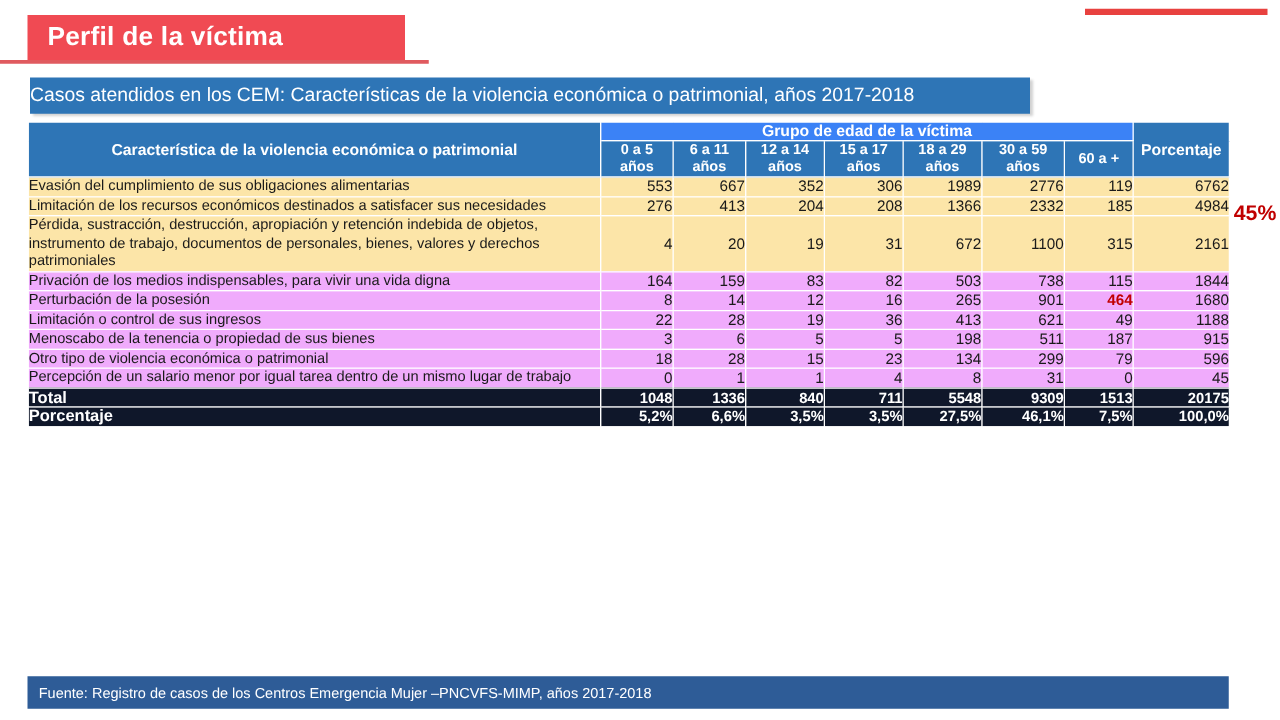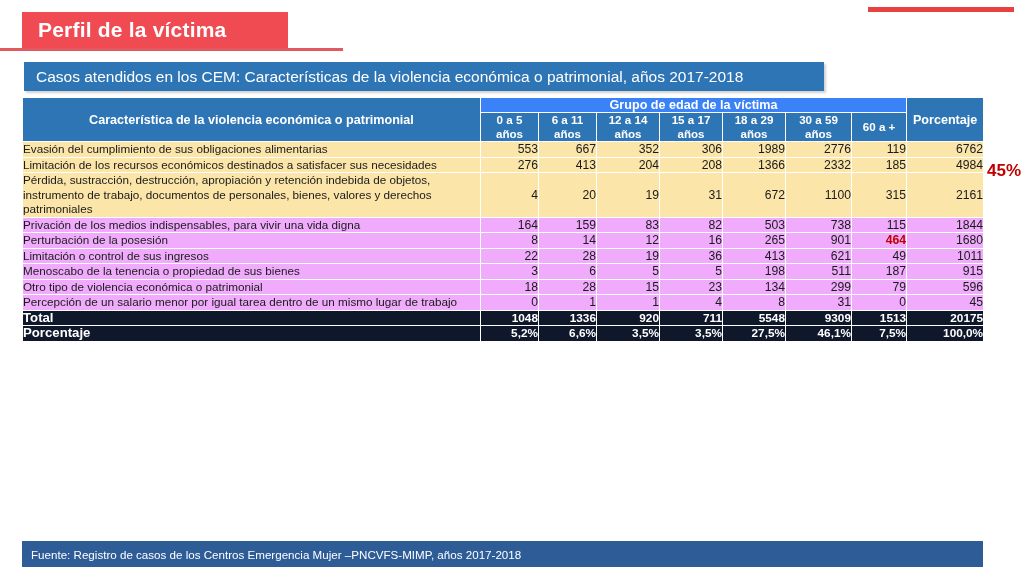--- a/index.html
+++ b/index.html
@@ -20,7 +20,7 @@
     position: absolute;
     left: 22px;
     top: 12px;
-    width: 266px;
+    width: 302px;
     height: 36px;
     background: #F04A53;
     display: flex;

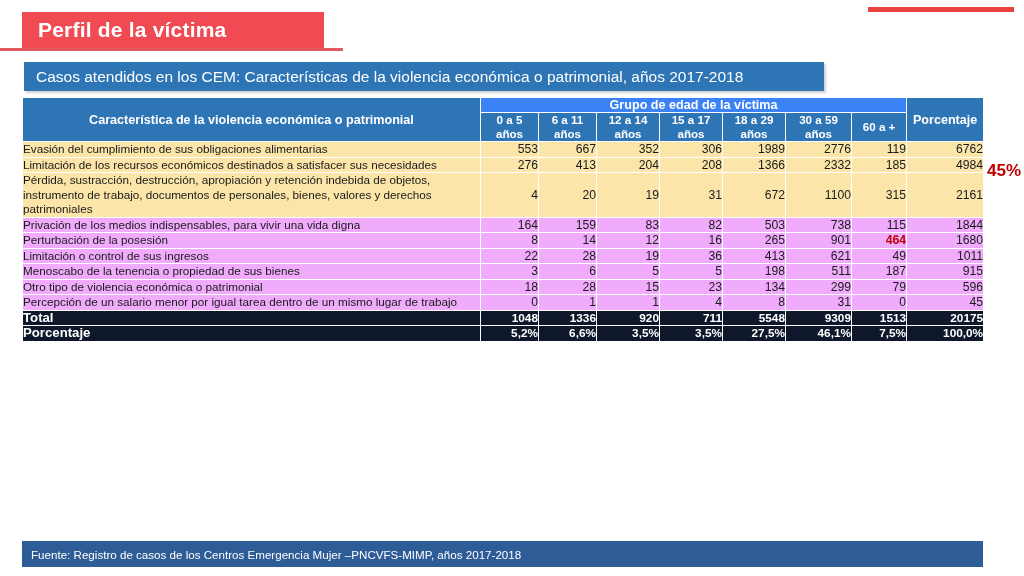--- a/index.html
+++ b/index.html
@@ -99,7 +99,6 @@
     display: flex;
     align-items: center;
     box-sizing: border-box;
-    padding-left: 12px;
     box-shadow: 2px 2px 2px rgba(0,0,0,0.18);
   }
   #subtitle-bar .subtitle-text {

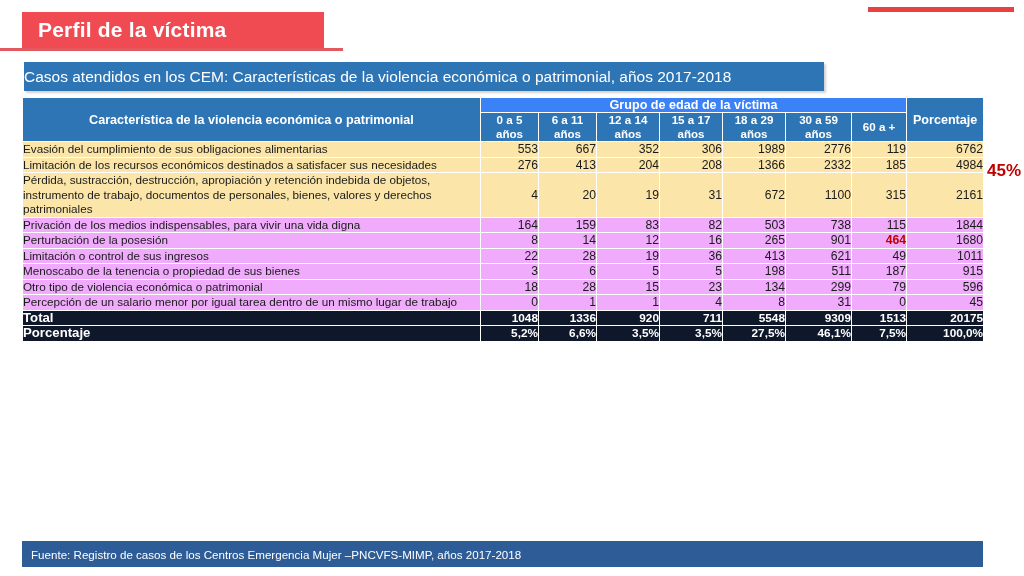--- a/index.html
+++ b/index.html
@@ -347,7 +347,7 @@
         <td class="row-val">413</td>
         <td class="row-val">621</td>
         <td class="row-val">49</td>
-        <td class="row-pct">1011</td>
+        <td class="row-pct">1188</td>
       </tr>
       <tr class="plain">
         <td class="row-label">Menoscabo de la tenencia o propiedad de sus bienes</td>

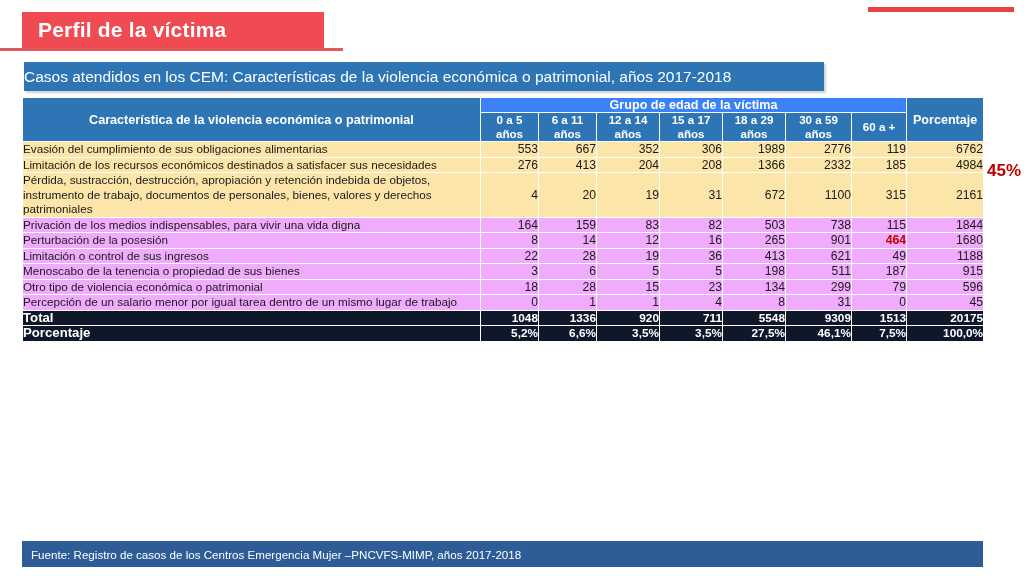--- a/index.html
+++ b/index.html
@@ -386,7 +386,7 @@
         <td class="row-label">Total</td>
         <td class="row-val">1048</td>
         <td class="row-val">1336</td>
-        <td class="row-val">920</td>
+        <td class="row-val">840</td>
         <td class="row-val">711</td>
         <td class="row-val">5548</td>
         <td class="row-val">9309</td>

